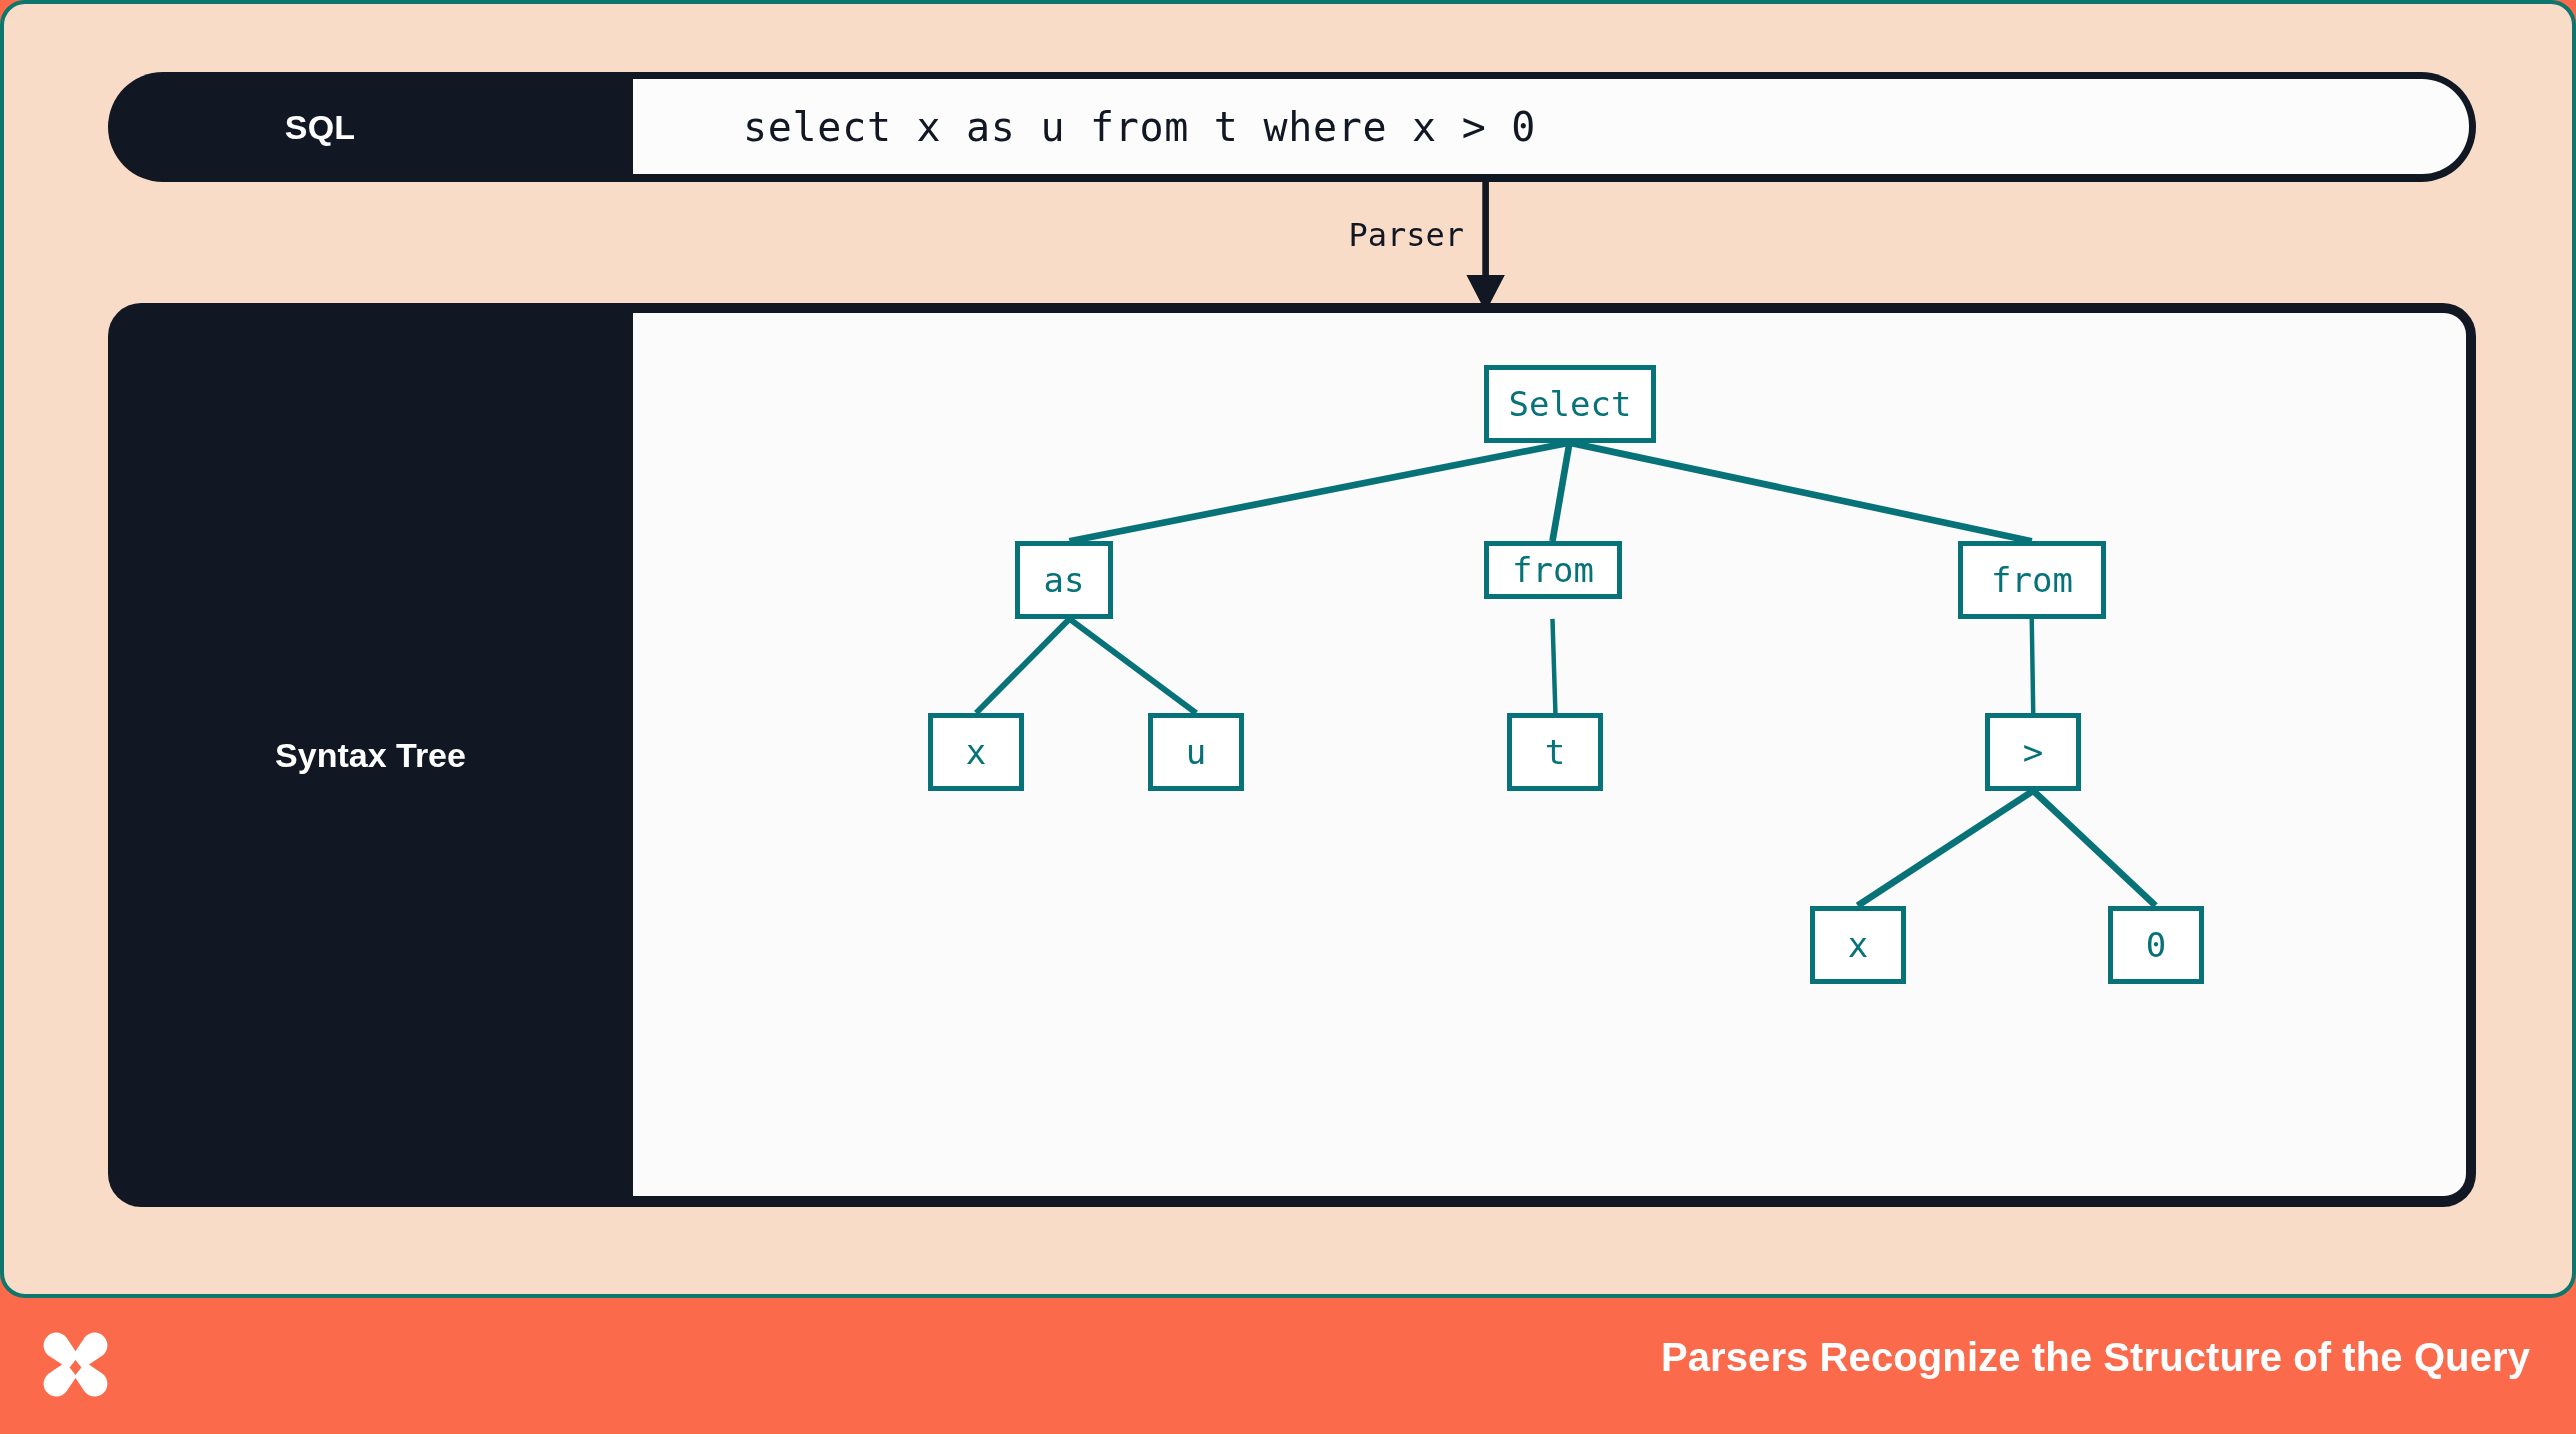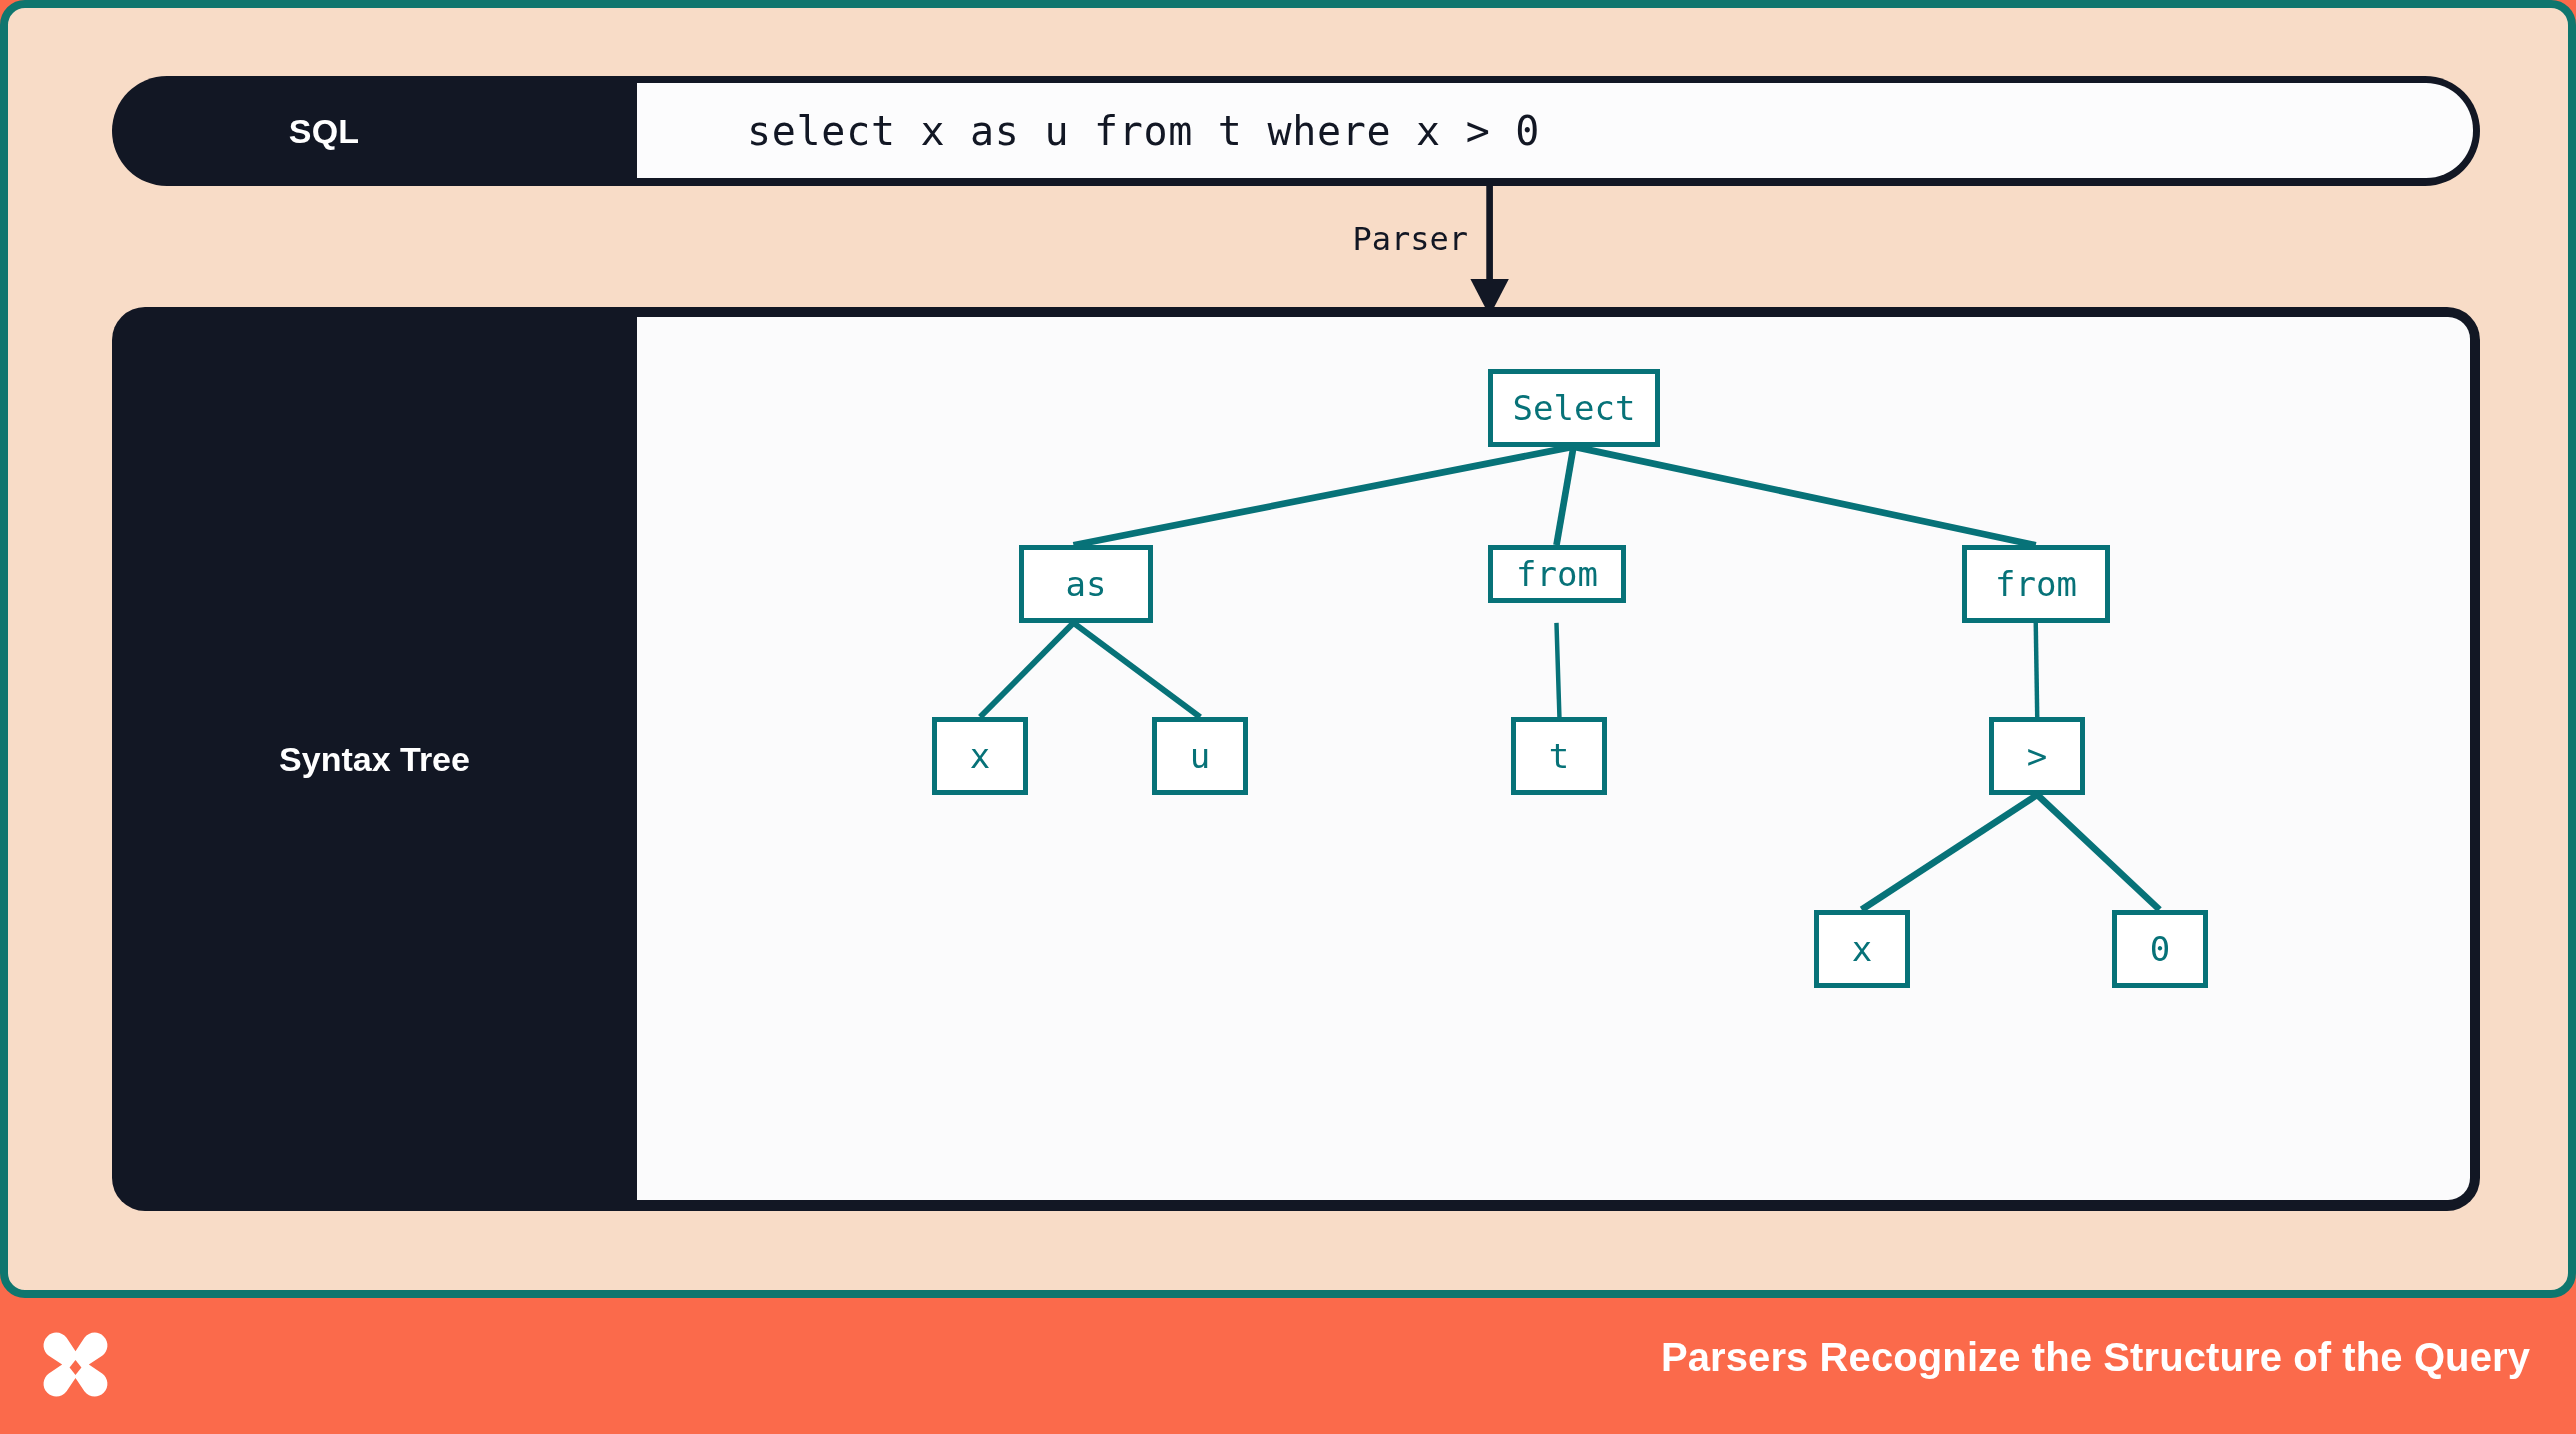--- a/index.html
+++ b/index.html
@@ -25,7 +25,7 @@
     height: 1298px;
     box-sizing: border-box;
     background: #F8DCC7;
-    border: 8px solid #0f766e;
+    border: 4px solid #0f766e;
     border-radius: 25px;
   }
 

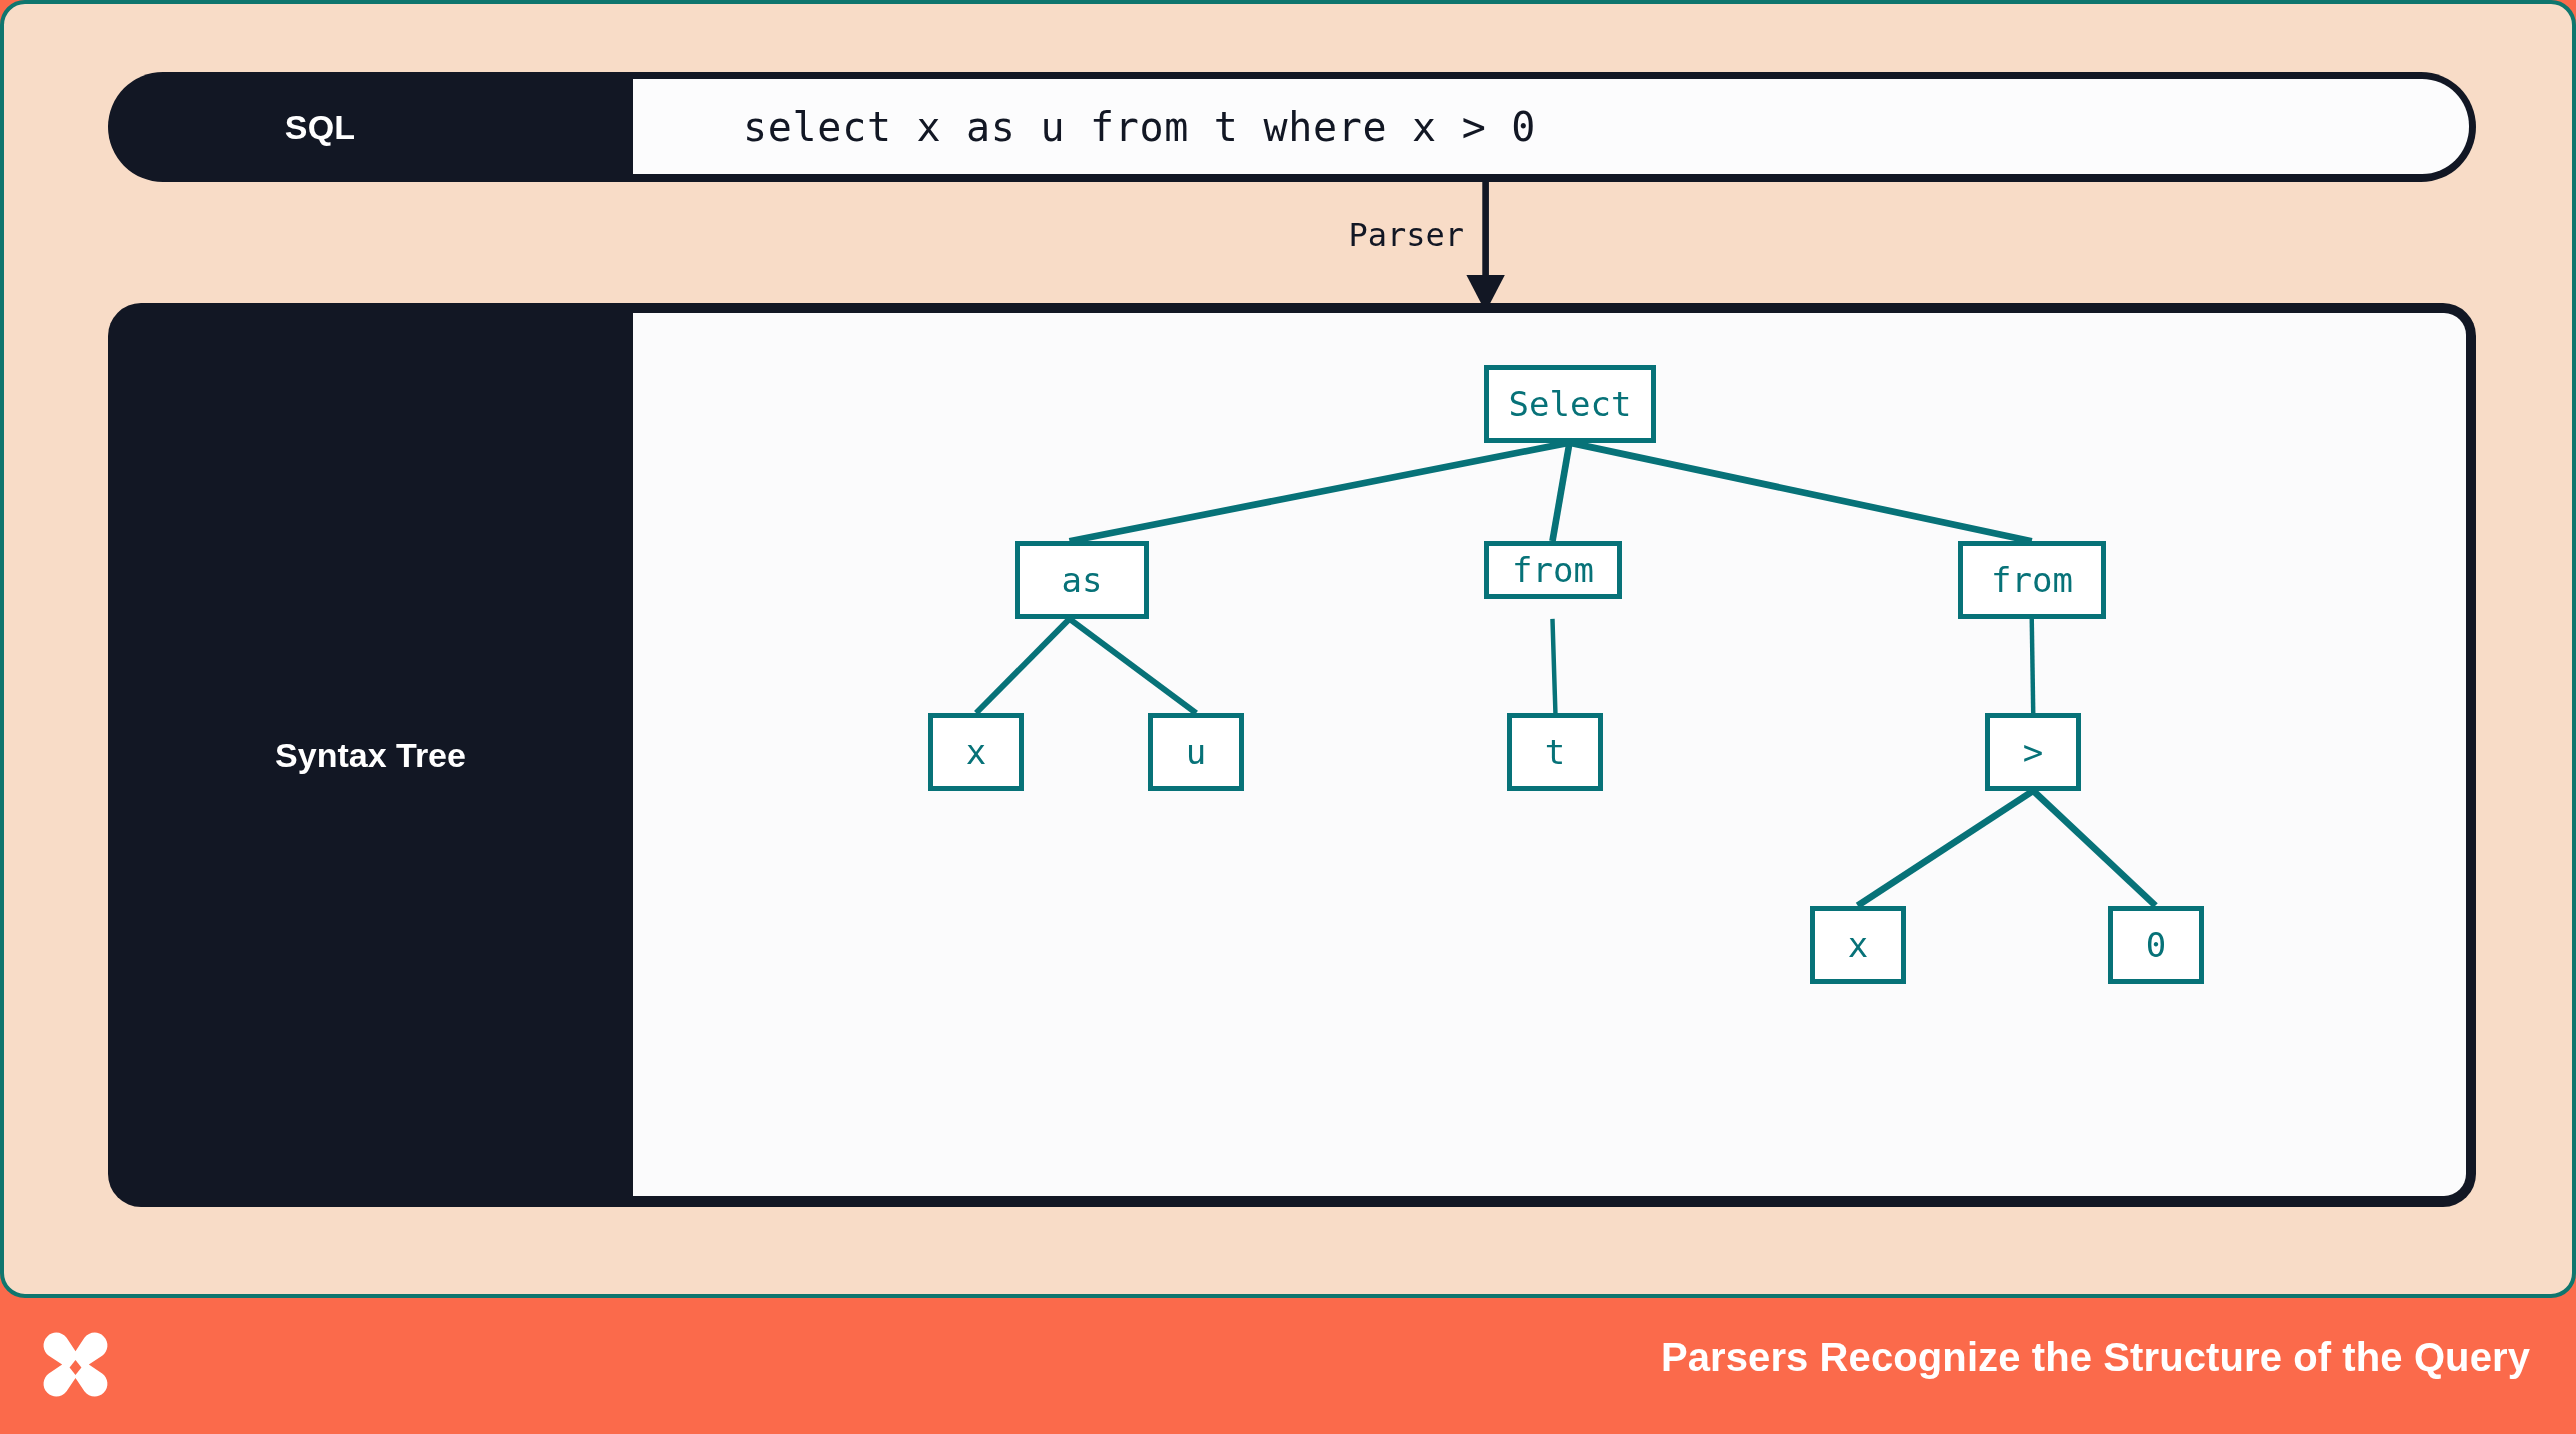--- a/index.html
+++ b/index.html
@@ -225,7 +225,7 @@
         <div class="node-box" style="left:851px; top:52px; width:172px; height:78px;">
           <span>Select</span>
         </div>
-        <div class="node-box" style="left:382px; top:228px; width:134px; height:78px;">
+        <div class="node-box" style="left:382px; top:228px; width:98px; height:78px;">
           <span>as</span>
         </div>
         <div class="node-box" style="left:851px; top:228px; width:138px; height:58px;">

